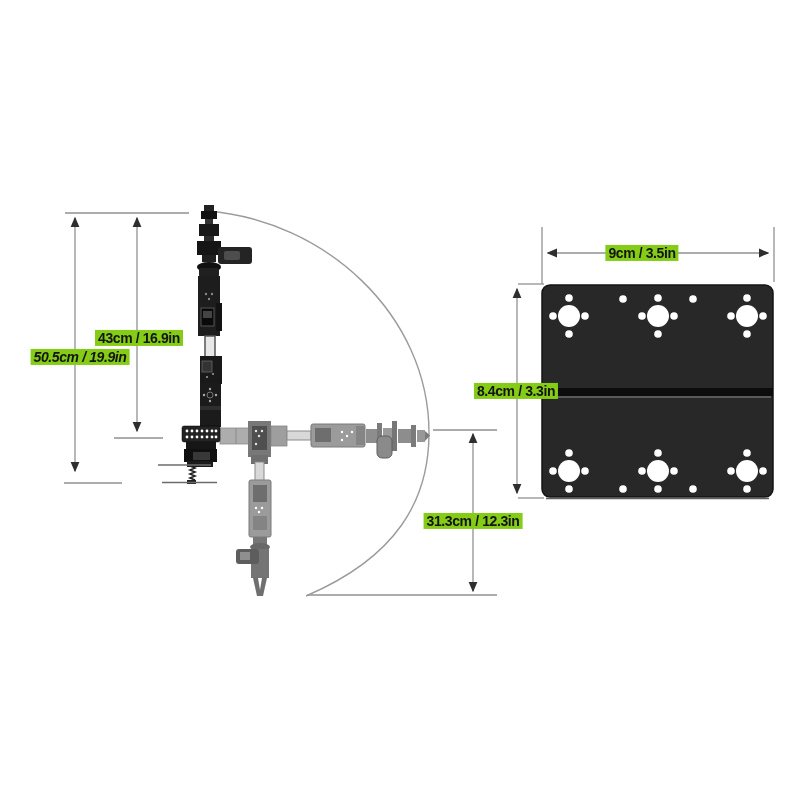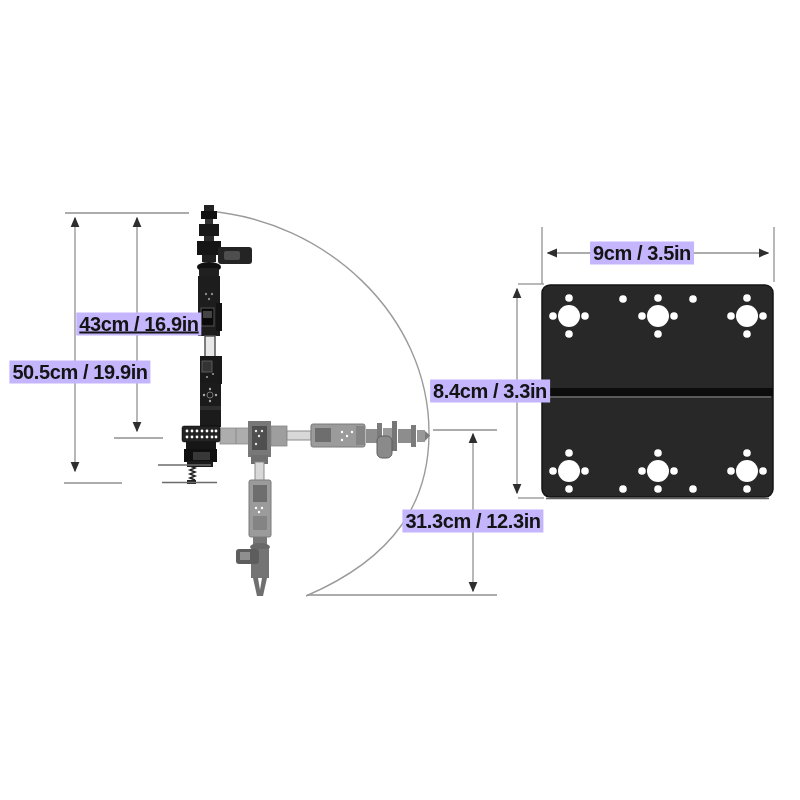--- a/index.html
+++ b/index.html
@@ -23,10 +23,10 @@
   .dim-label {
     position: absolute;
     transform: translate(-50%, -50%);
-    background: #c4b5fd;
+    background: #84cc16;
     padding: 0 3px;
     font-weight: bold;
-    font-size: 20px;
+    font-size: 14px;
     letter-spacing: -0.4px;
     color: #141414;
     white-space: nowrap;

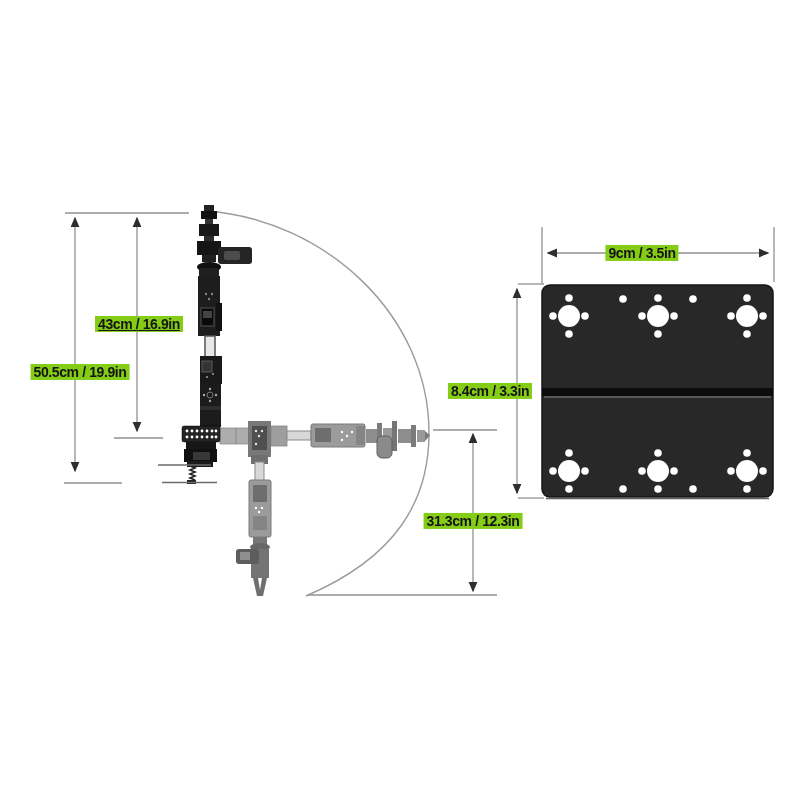--- a/index.html
+++ b/index.html
@@ -249,7 +249,7 @@
 
   <div class="dim-label" style="left:80px; top:372px;">50.5cm / 19.9in</div>
 
-  <div class="dim-label" style="left:139px; top:324px;text-decoration:underline;">43cm / 16.9in</div>
+  <div class="dim-label" style="left:139px; top:338px;">43cm / 16.9in</div>
 
   <div class="dim-label" style="left:473px; top:521px;">31.3cm / 12.3in</div>
 

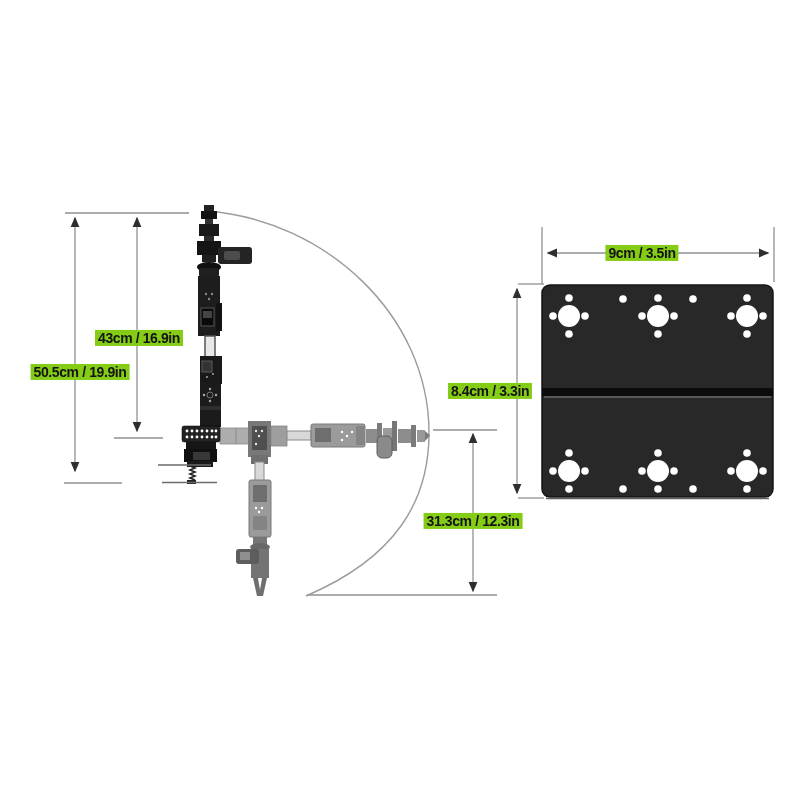--- a/index.html
+++ b/index.html
@@ -247,7 +247,7 @@
     </g>
   </svg>
 
-  <div class="dim-label" style="left:80px; top:372px;">50.5cm / 19.9in</div>
+  <div class="dim-label" style="left:80px; top:357px;font-style:italic;">50.5cm / 19.9in</div>
 
   <div class="dim-label" style="left:139px; top:338px;">43cm / 16.9in</div>
 

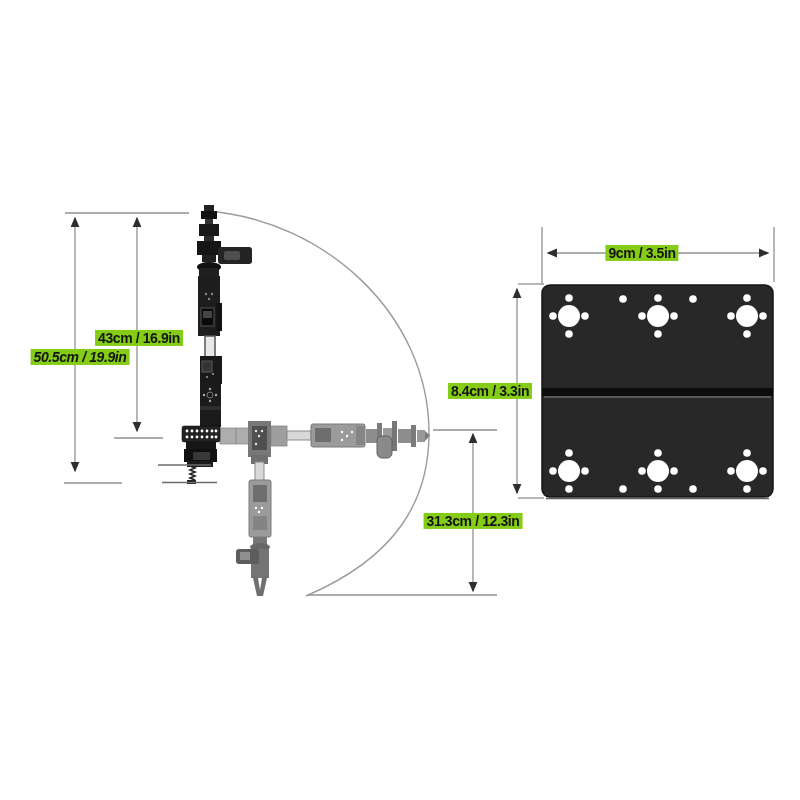--- a/index.html
+++ b/index.html
@@ -255,7 +255,7 @@
 
   <div class="dim-label" style="left:642px; top:253px;">9cm / 3.5in</div>
 
-  <div class="dim-label" style="left:490px; top:391px;">8.4cm / 3.3in</div>
+  <div class="dim-label" style="left:516px; top:391px;">8.4cm / 3.3in</div>
 
 </div>
 

